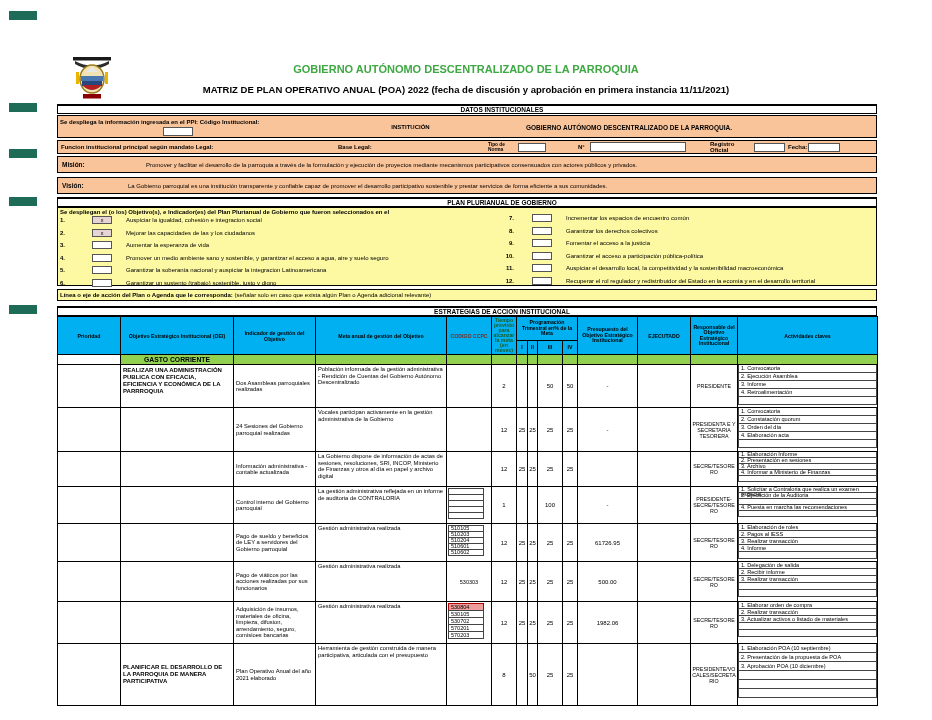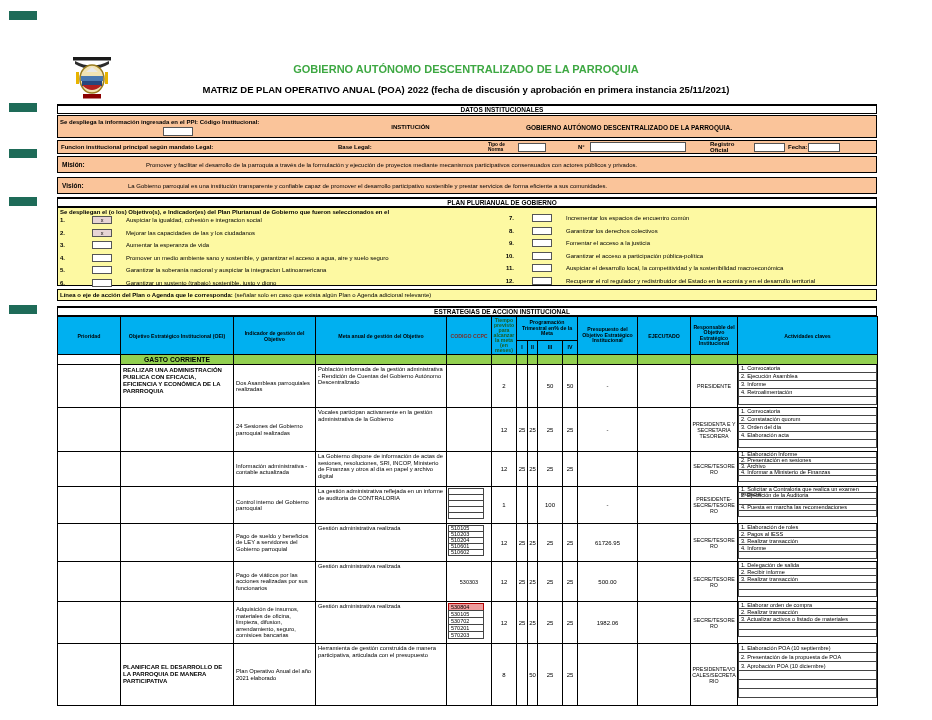--- a/index.html
+++ b/index.html
@@ -108,7 +108,7 @@
   </svg>
 
   <div class="title1">GOBIERNO AUTÓNOMO DESCENTRALIZADO DE LA PARROQUIA</div>
-  <div class="title2">MATRIZ DE PLAN OPERATIVO ANUAL (POA) 2022 (fecha de discusión y aprobación en primera instancia 25/11/2021)</div>
+  <div class="title2">MATRIZ DE PLAN OPERATIVO ANUAL (POA) 2022 (fecha de discusión y aprobación en primera instancia 11/11/2021)</div>
 
   <div class="content">
 

